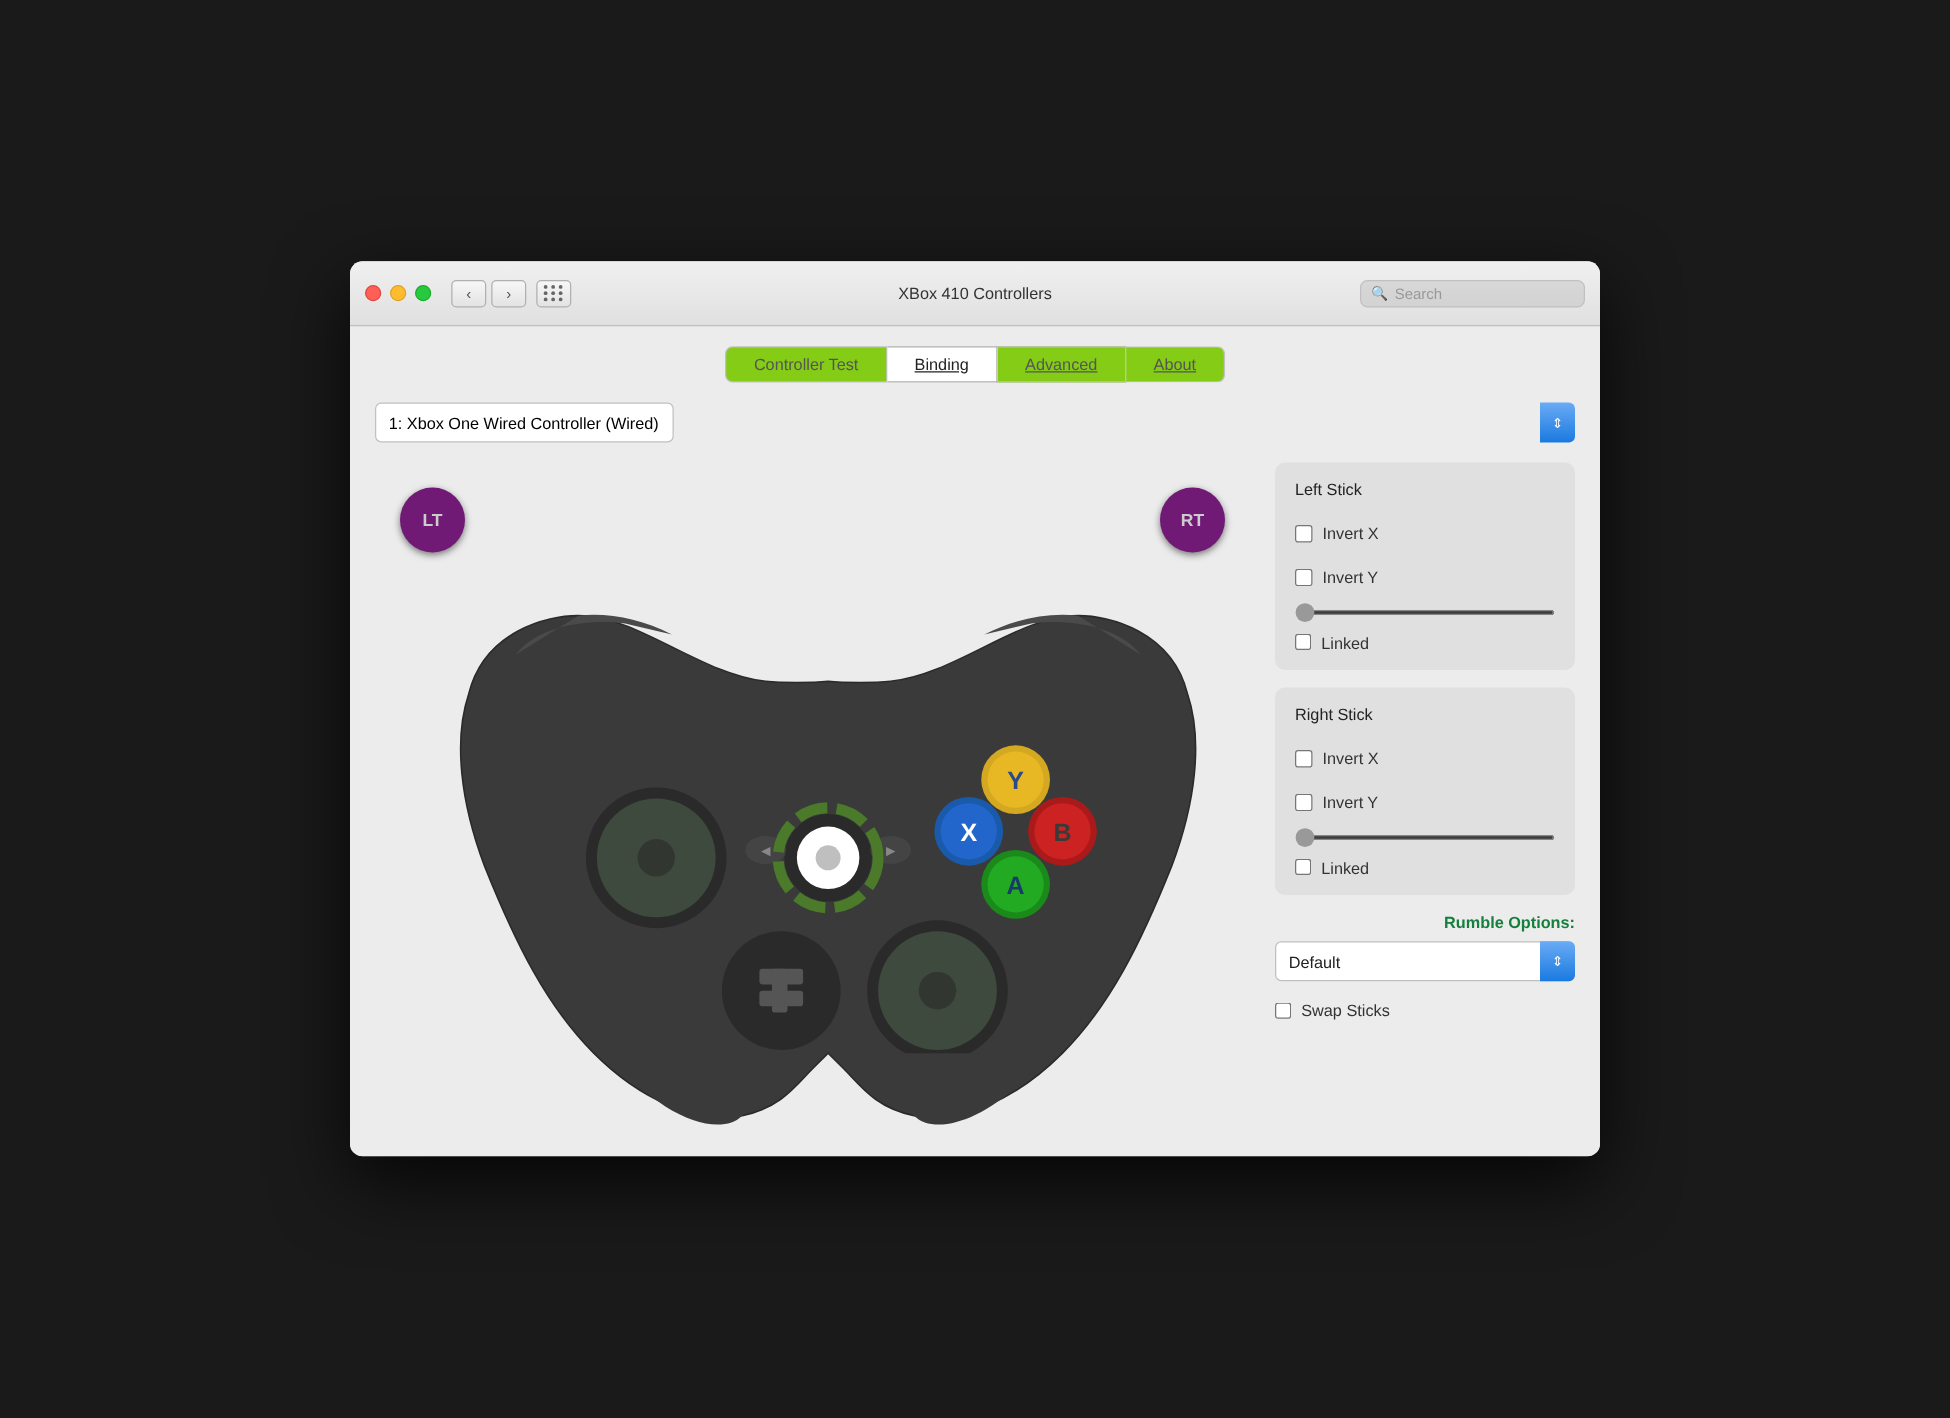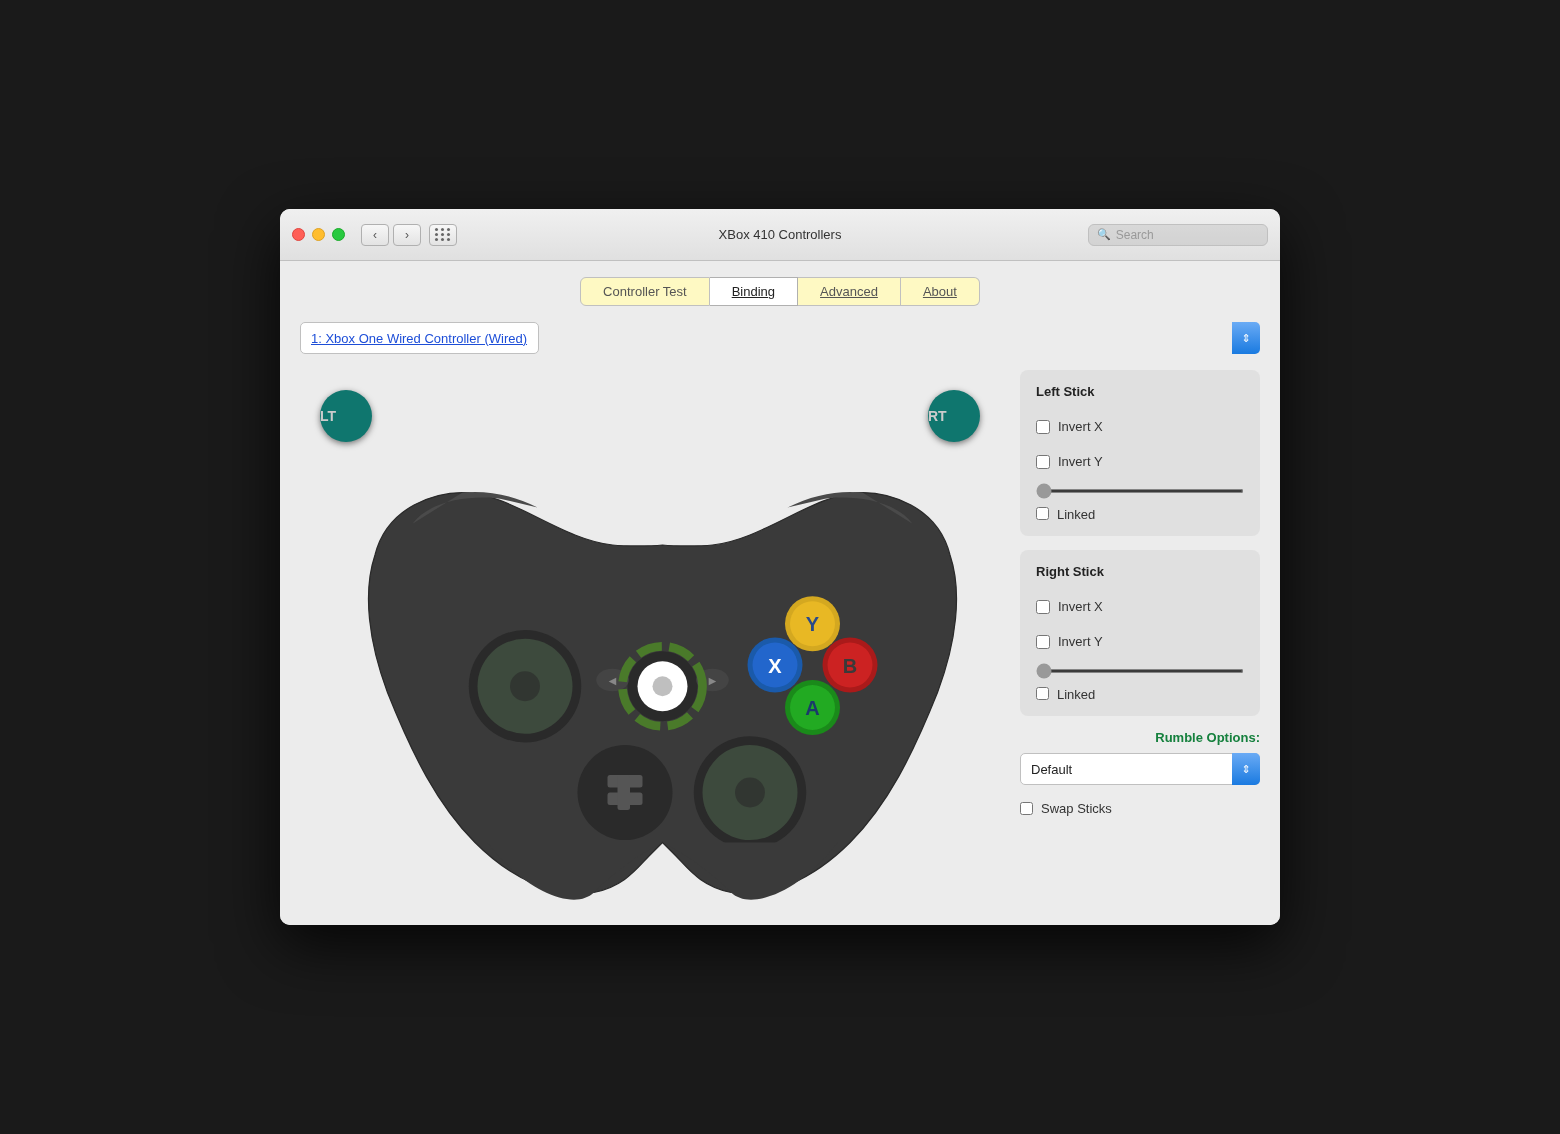--- a/index.html
+++ b/index.html
@@ -130,7 +130,7 @@
       color: #555;
       border: 1px solid #c0c0c0;
       cursor: pointer;
-      background: #fef9c3;
+      background: #84cc16;
       position: relative;
     }
     .tab:first-child { border-radius: 6px 0 0 6px; }

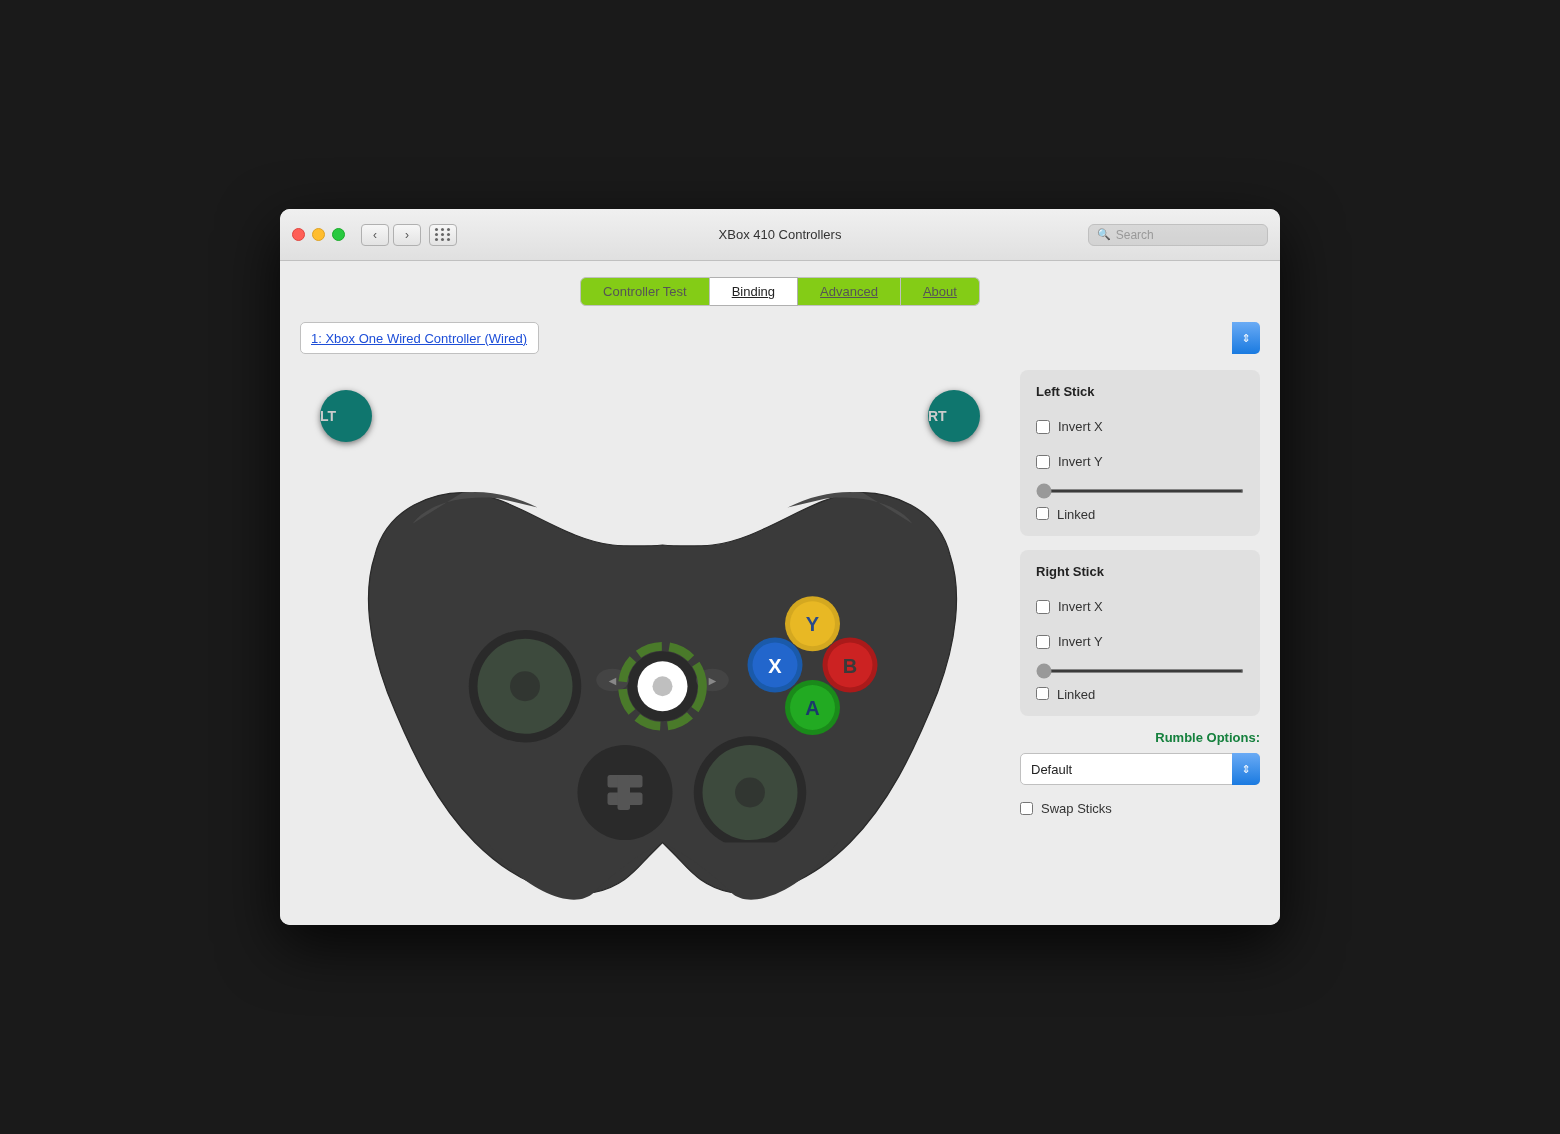--- a/index.html
+++ b/index.html
@@ -156,10 +156,9 @@
       border-radius: 5px;
       padding: 0 10px;
       font-size: 13px;
-      color: #1d4ed8;
+      color: #000000;
       appearance: none;
       cursor: pointer;
-      text-decoration: underline;
     }
     .select-wrapper {
       flex: 1;

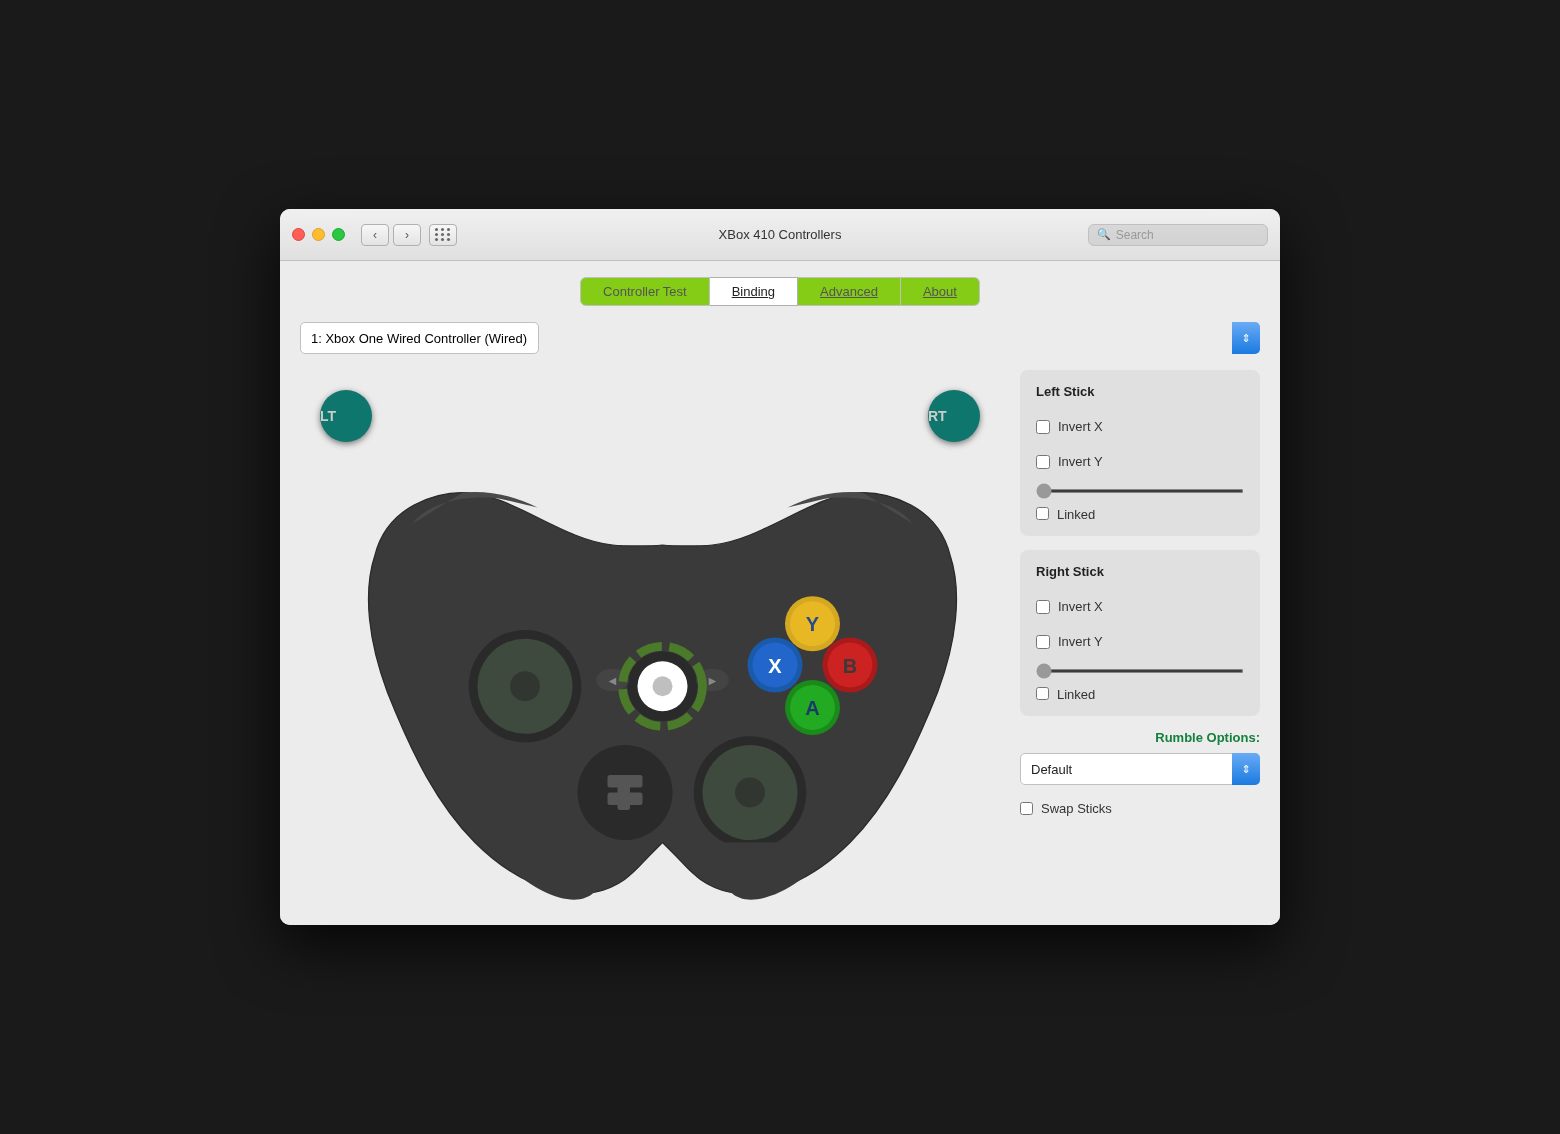--- a/index.html
+++ b/index.html
@@ -222,7 +222,7 @@
     }
     .stick-title {
       font-size: 13px;
-      font-weight: 700;
+      font-weight: 400;
       color: #222;
       margin-bottom: 12px;
     }

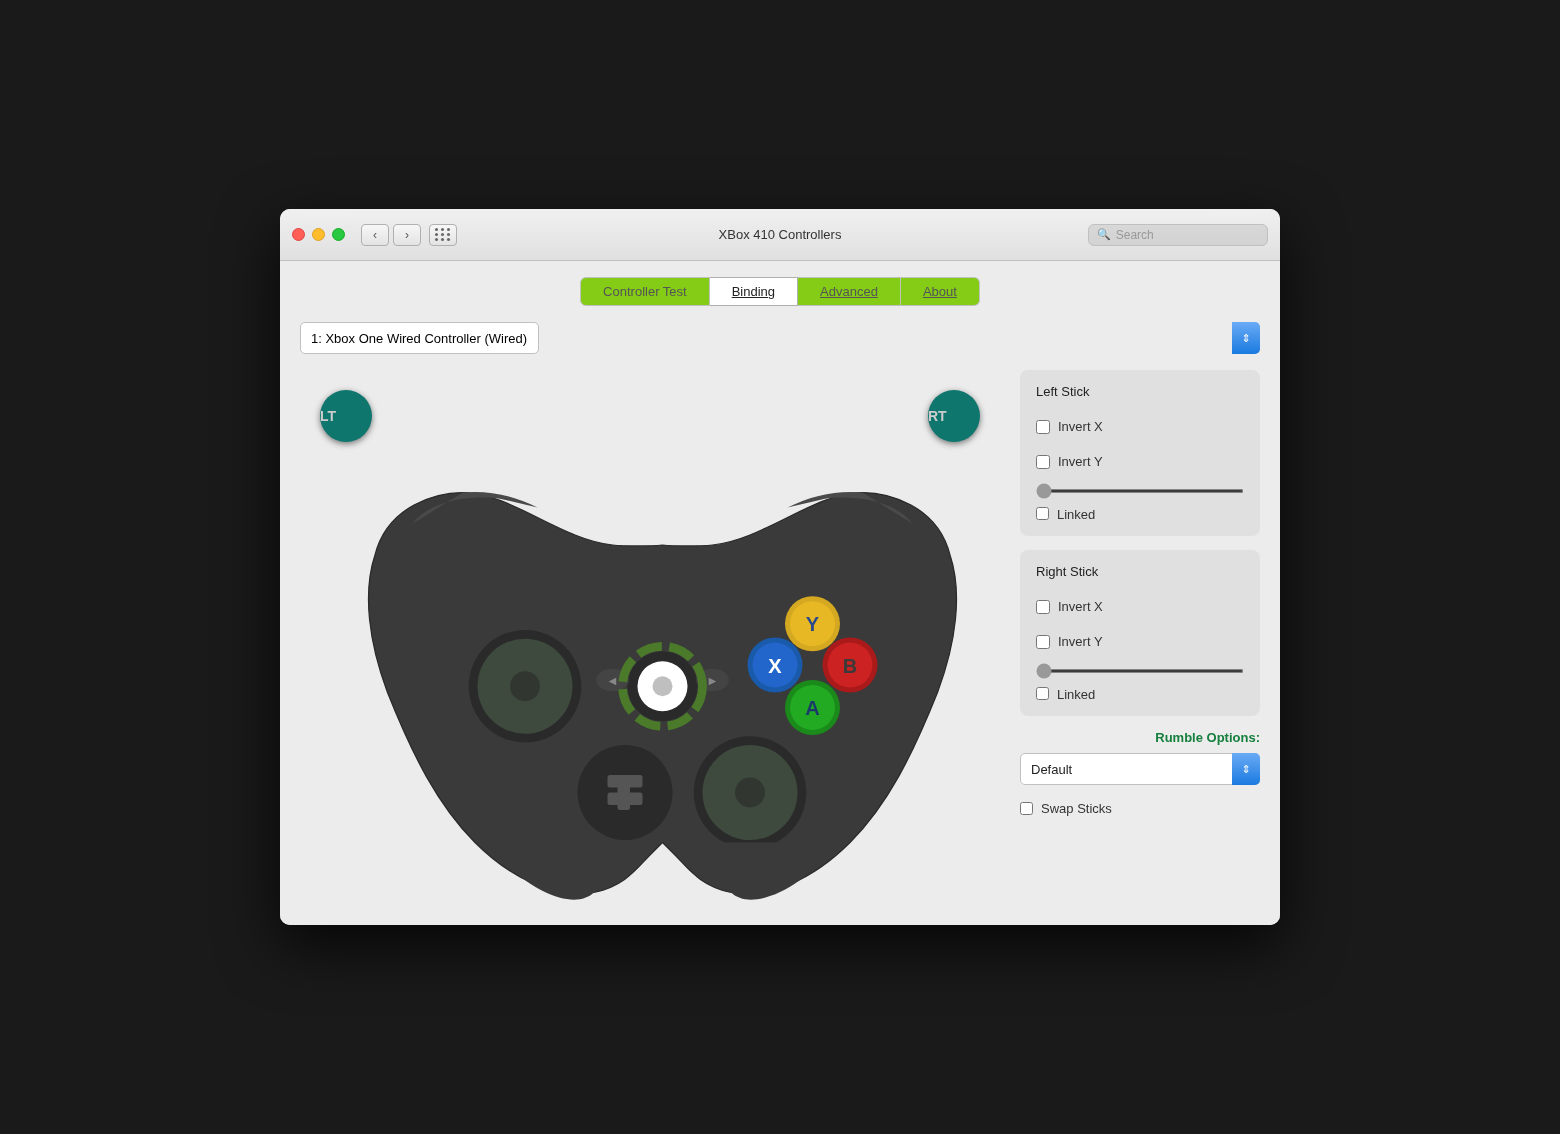--- a/index.html
+++ b/index.html
@@ -196,11 +196,11 @@
       top: 20px;
       width: 52px;
       height: 52px;
-      background: #0f766e;
+      background: #701a75;
       border-radius: 50%;
       display: flex;
       align-items: center;
-      justify-content: flex-start;
+      justify-content: center;
       font-size: 14px;
       font-weight: 700;
       color: #ccc;

